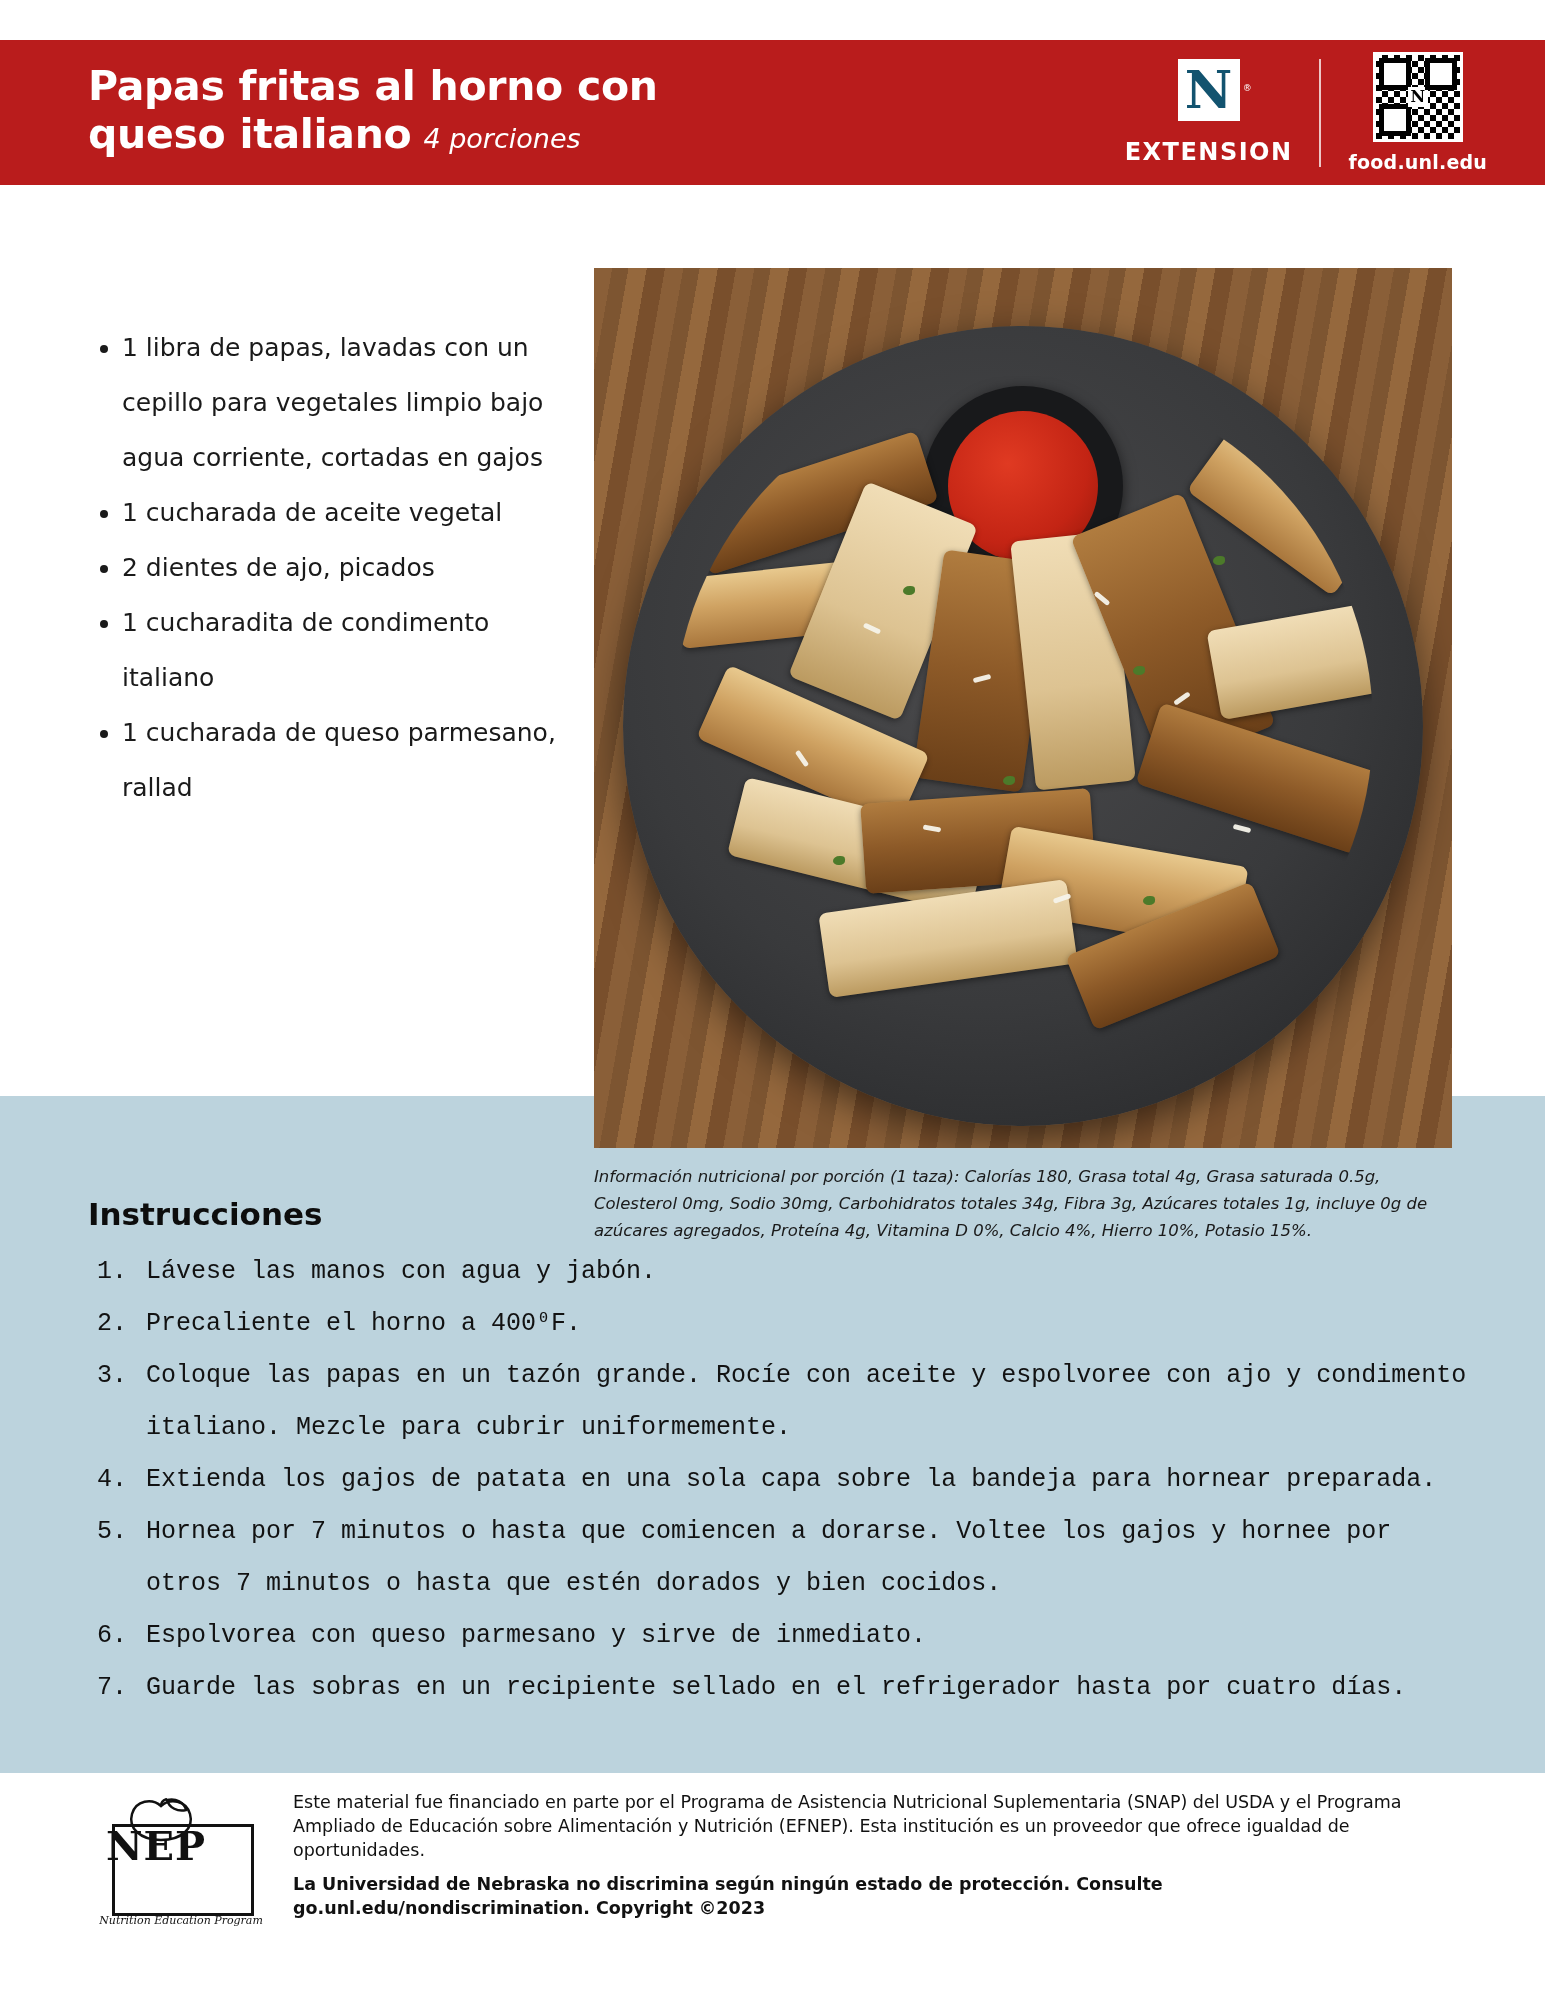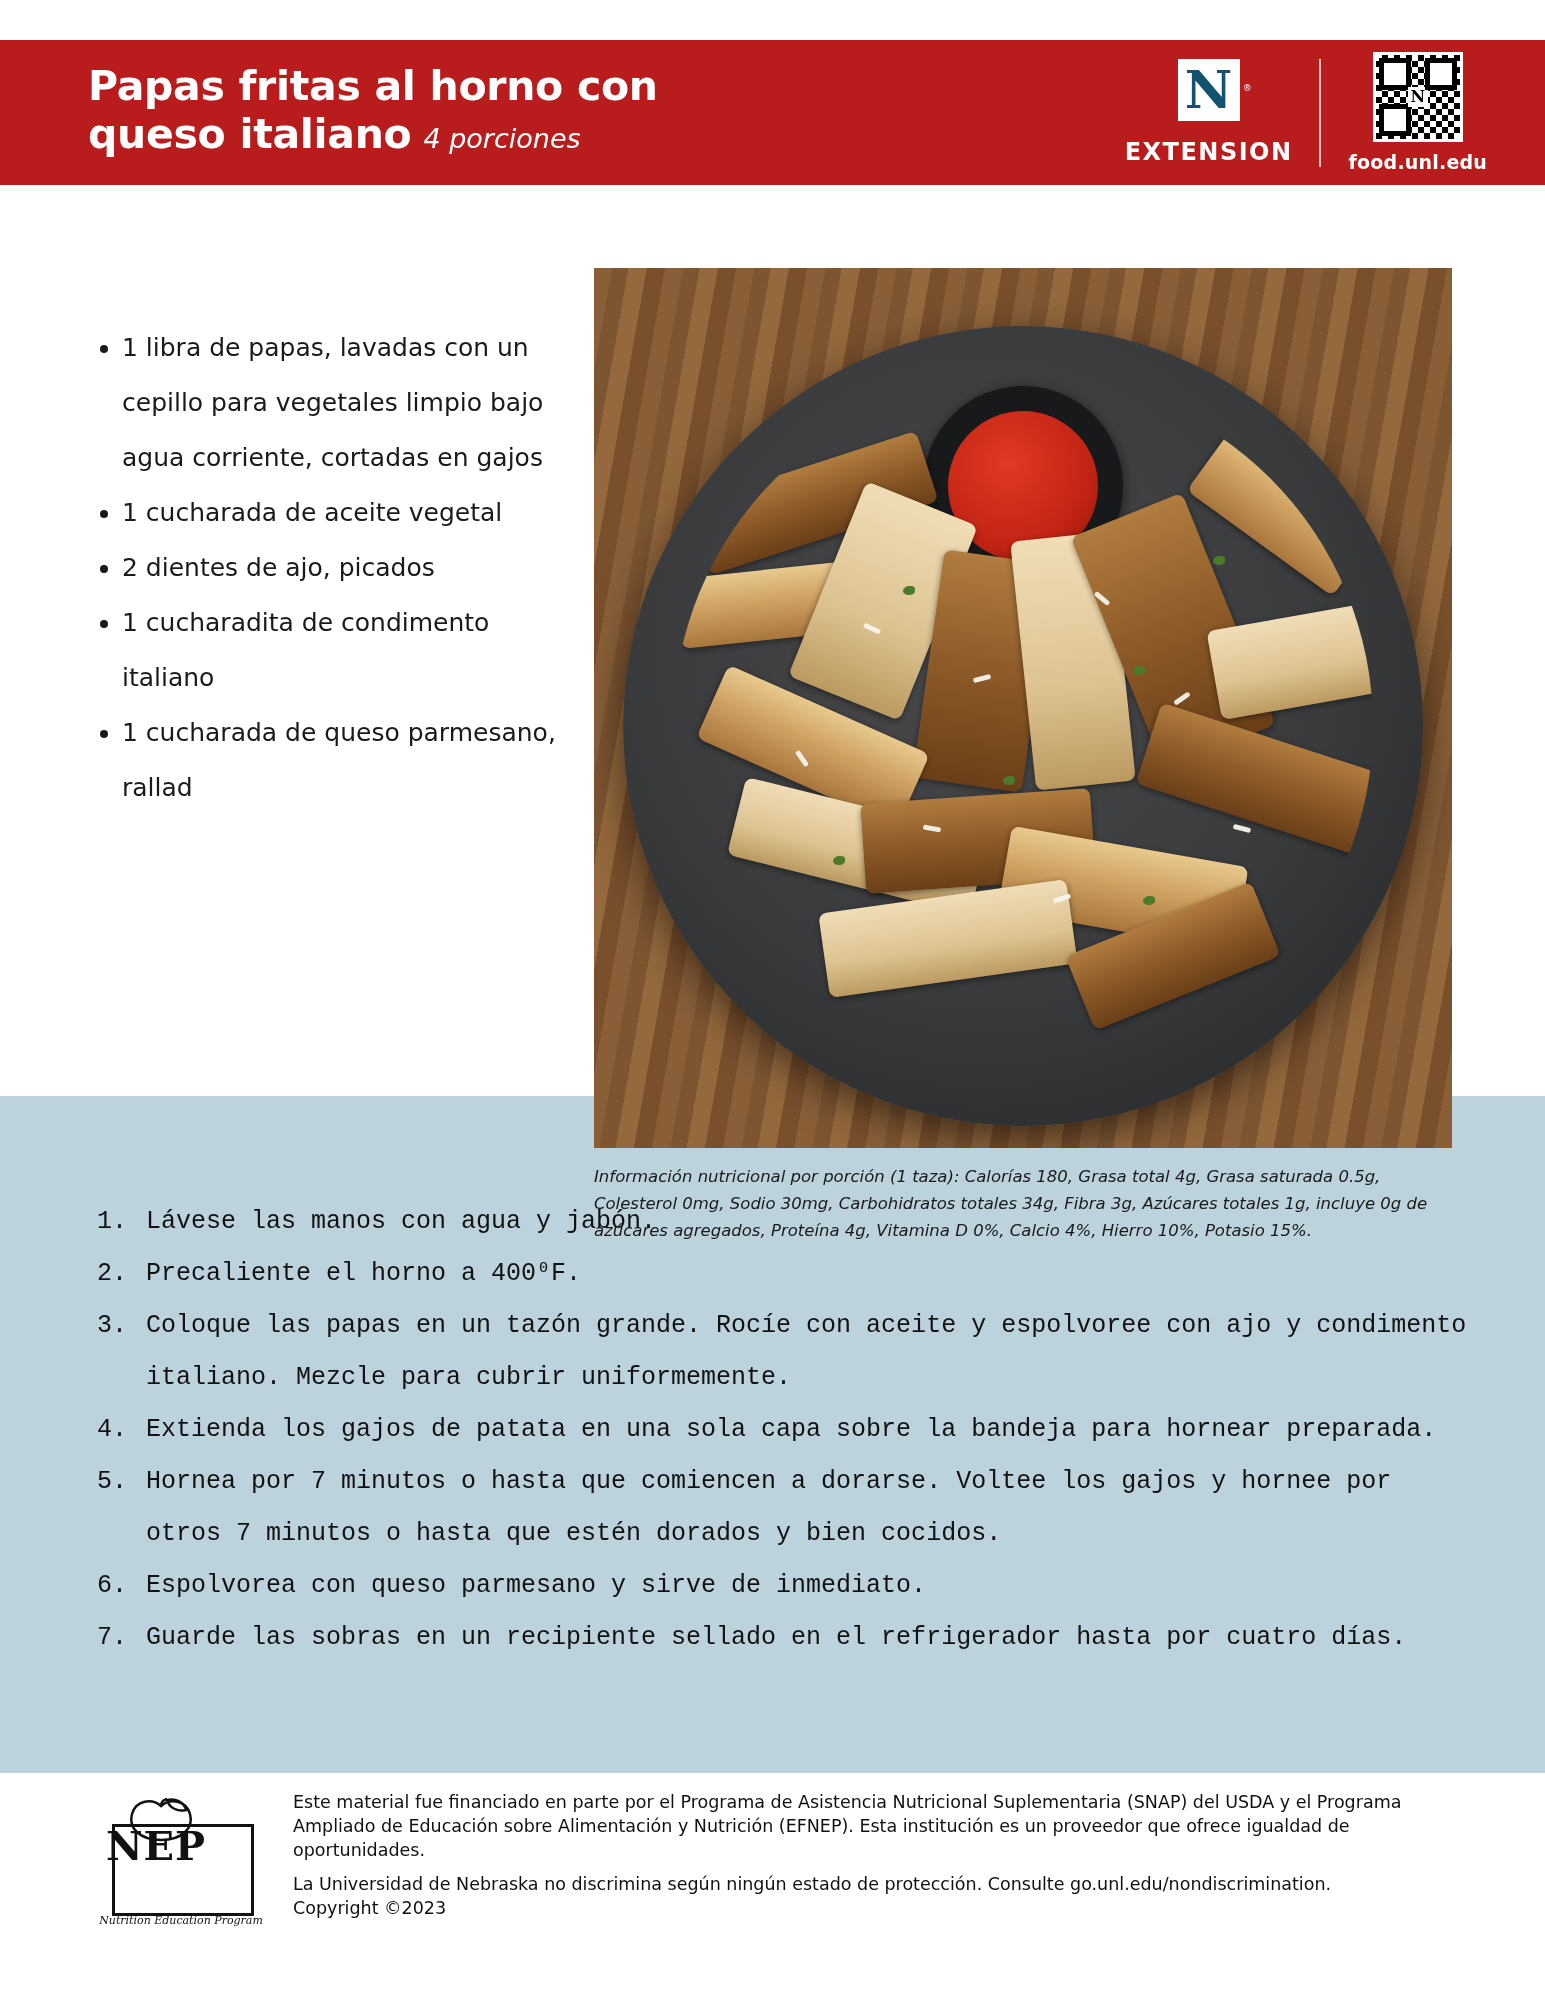--- a/index.html
+++ b/index.html
@@ -458,6 +458,7 @@
   <div class="nutrition">Información nutricional por porción (1 taza): Calorías 180, Grasa total 4g, Grasa saturada 0.5g, Colesterol 0mg, Sodio 30mg, Carbohidratos totales 34g, Fibra 3g, Azúcares totales 1g, incluye 0g de azúcares agregados, Proteína 4g, Vitamina D 0%, Calcio 4%, Hierro 10%, Potasio 15%.</div>
 
   <div class="instructions">
+    <div class="inst-title">Instrucciones</div>
     <ol class="inst-list">
       <li>Lávese las manos con agua y jabón.</li>
       <li>Precaliente el horno a 400⁰F.</li>

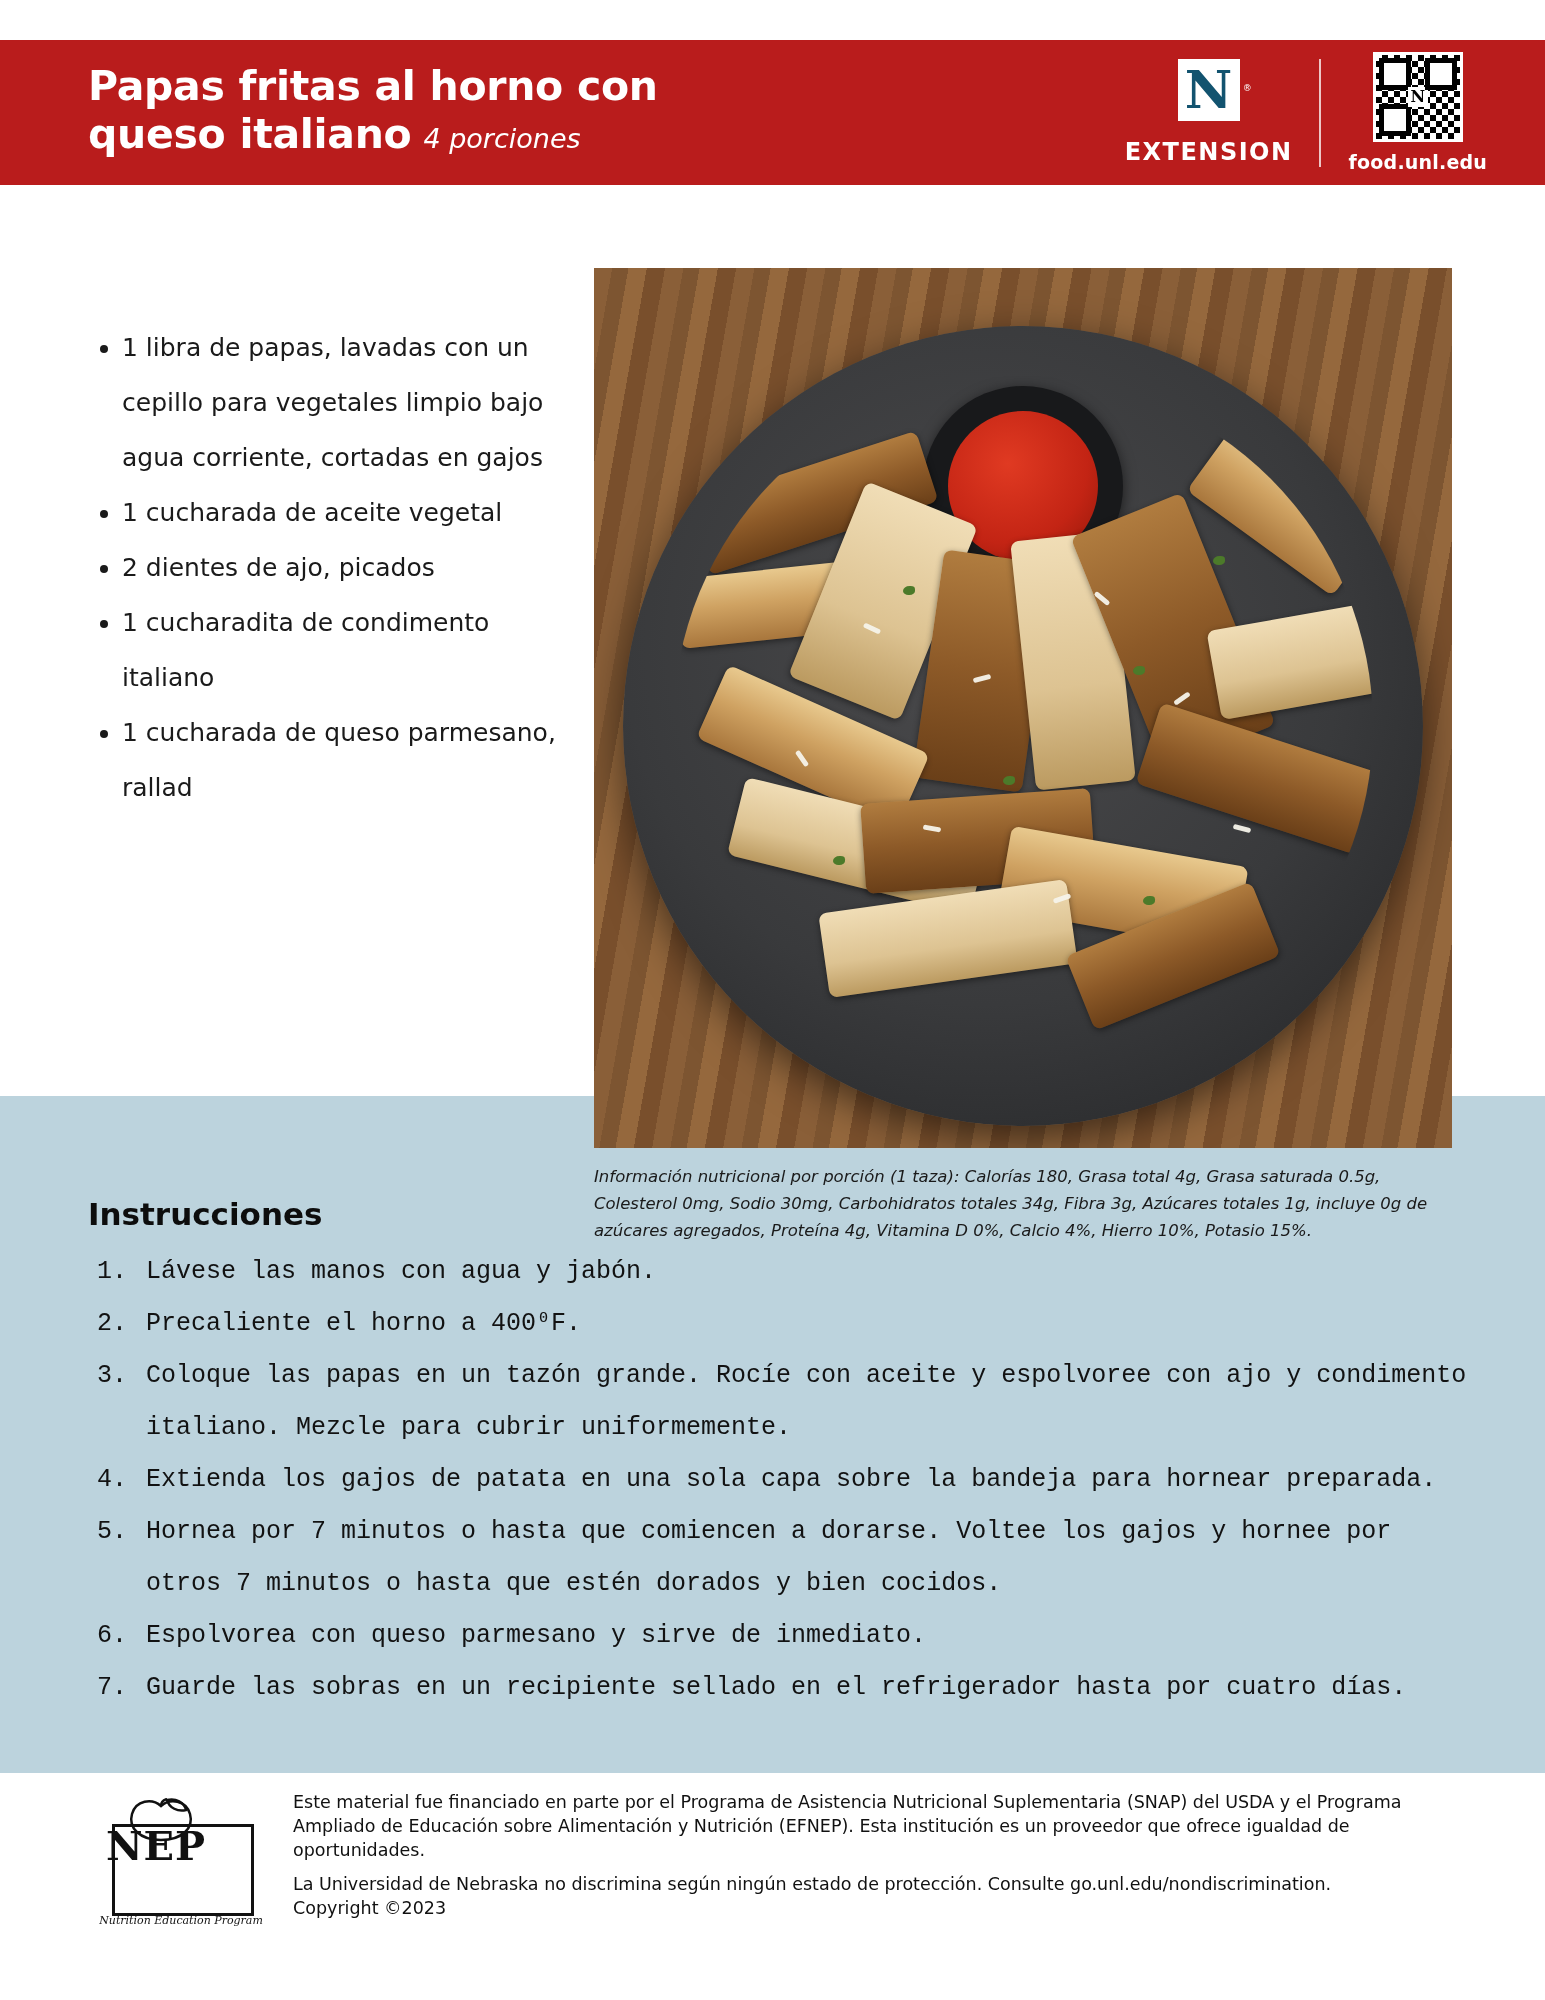--- a/index.html
+++ b/index.html
@@ -370,7 +370,7 @@
     max-width: 1120px;
   }
   .footer-text p { margin: 0 0 10px 0; }
-  .footer-text p:last-child { margin-bottom: 16px; }
+  .footer-text p:last-child { margin-bottom: 16px; font-weight: bold; }
 </style>
 </head>
 <body>

